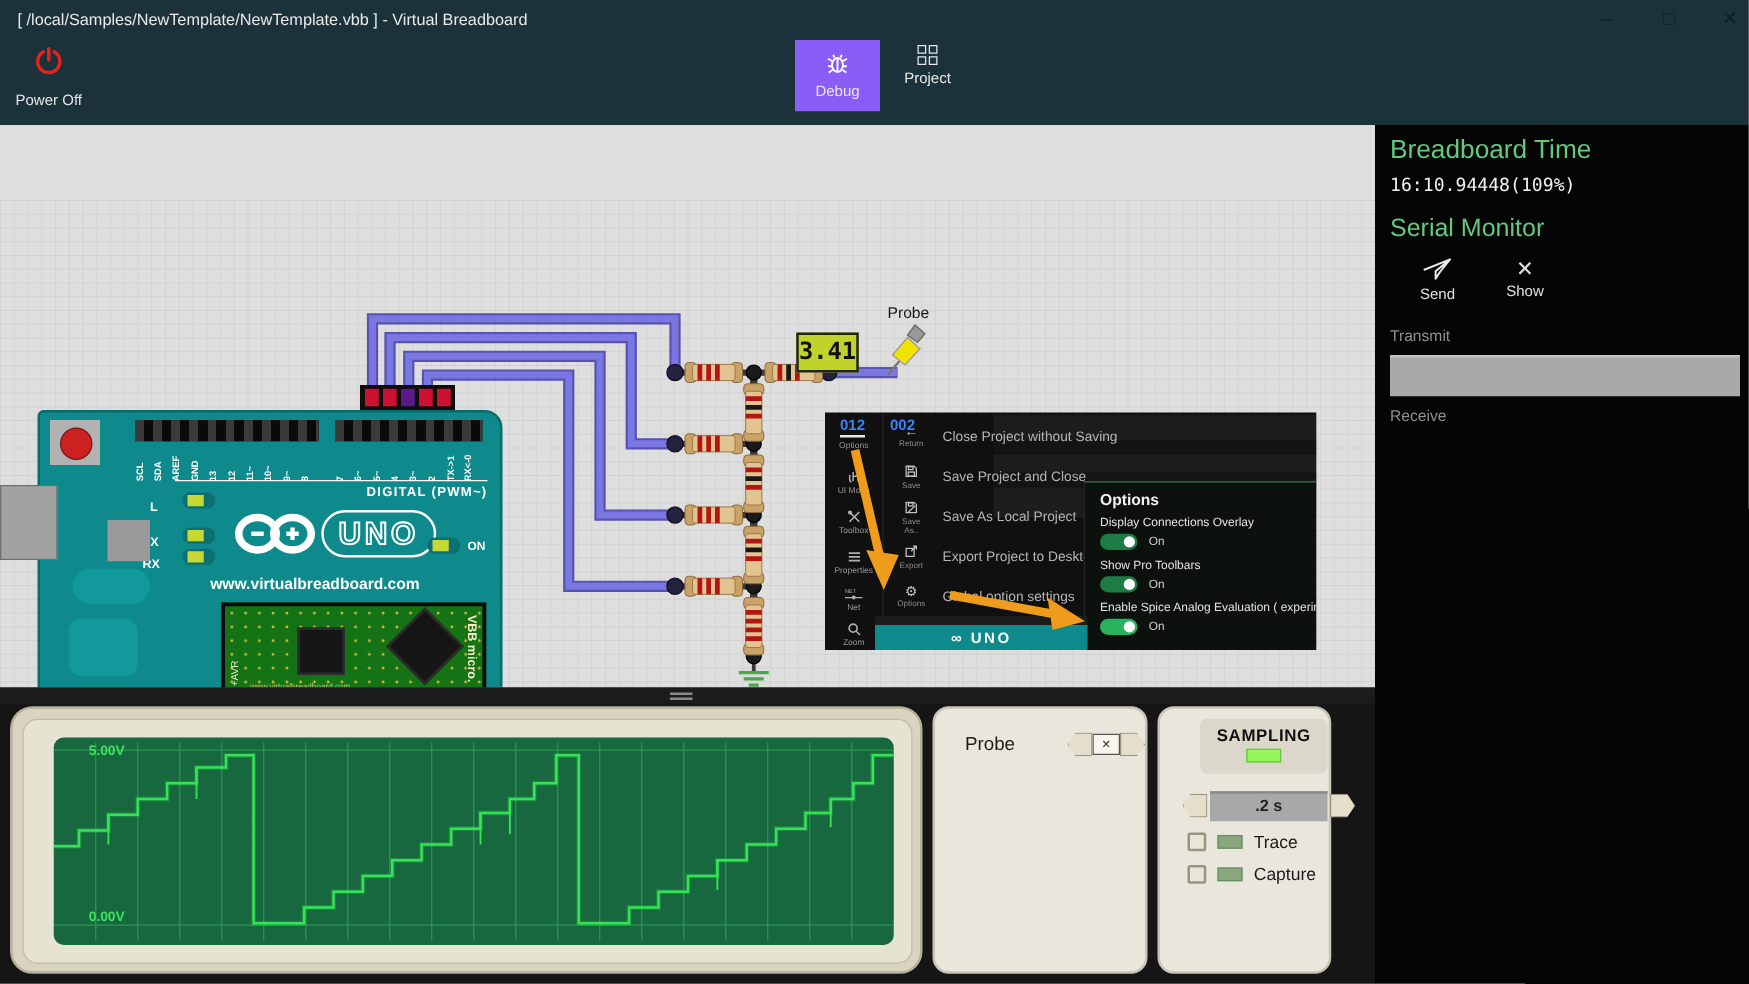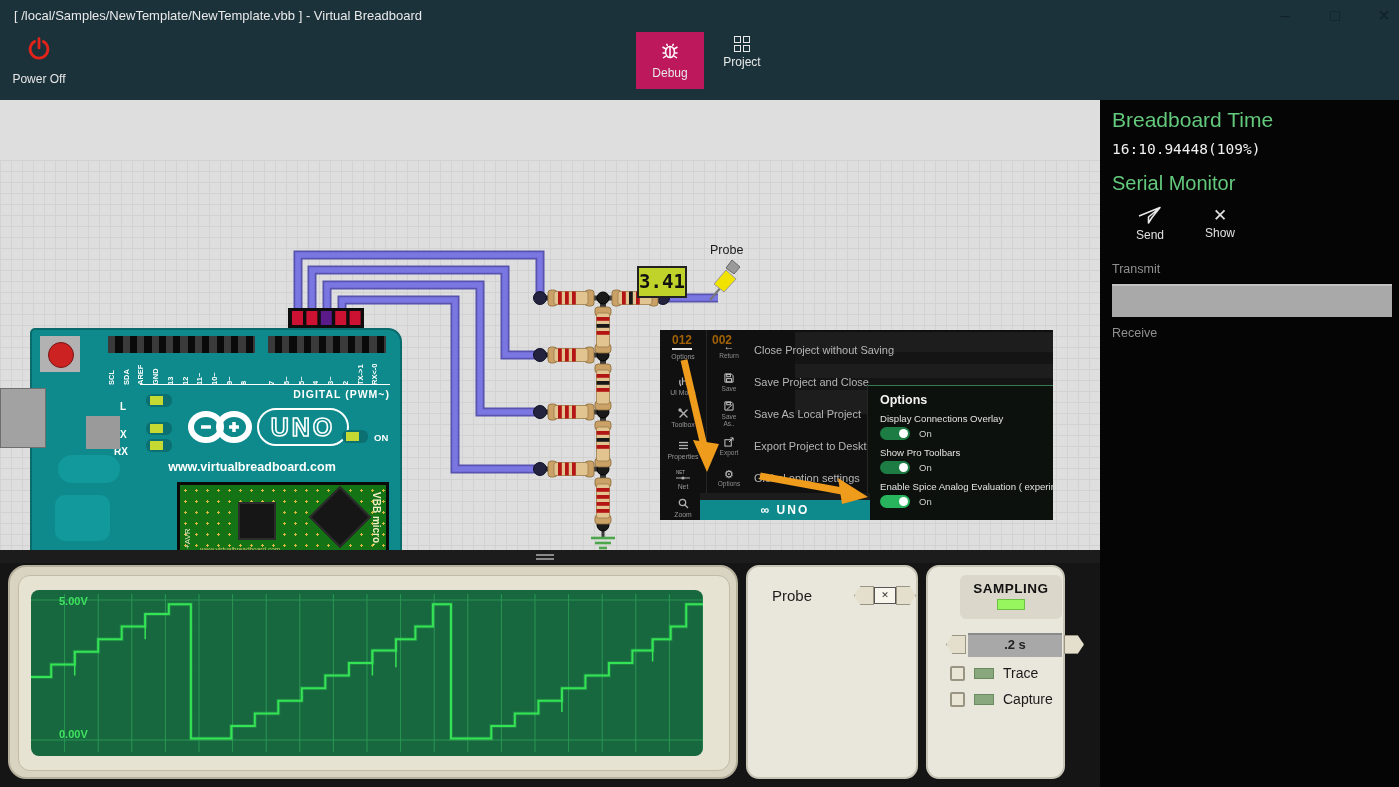--- a/index.html
+++ b/index.html
@@ -13,7 +13,7 @@
   #ribbon-power{left:6px;top:36px;width:66px;text-align:center;}
   #ribbon-power .lbl{color:#e6e6e6;font-size:12px;margin-top:6px;}
   .ribbon-btn{top:32px;height:57px;text-align:center;color:#e8e8e8;font-size:12px;}
-  #btn-debug{left:636px;width:68px;background:#be185d;}
+  #btn-debug{left:636px;width:68px;background:#8b5cf6;}
   #btn-project{left:712px;width:60px;}
   .ribbon-btn .ic{margin-top:9px;height:22px;}
   .ribbon-btn .lbl{margin-top:3px;}

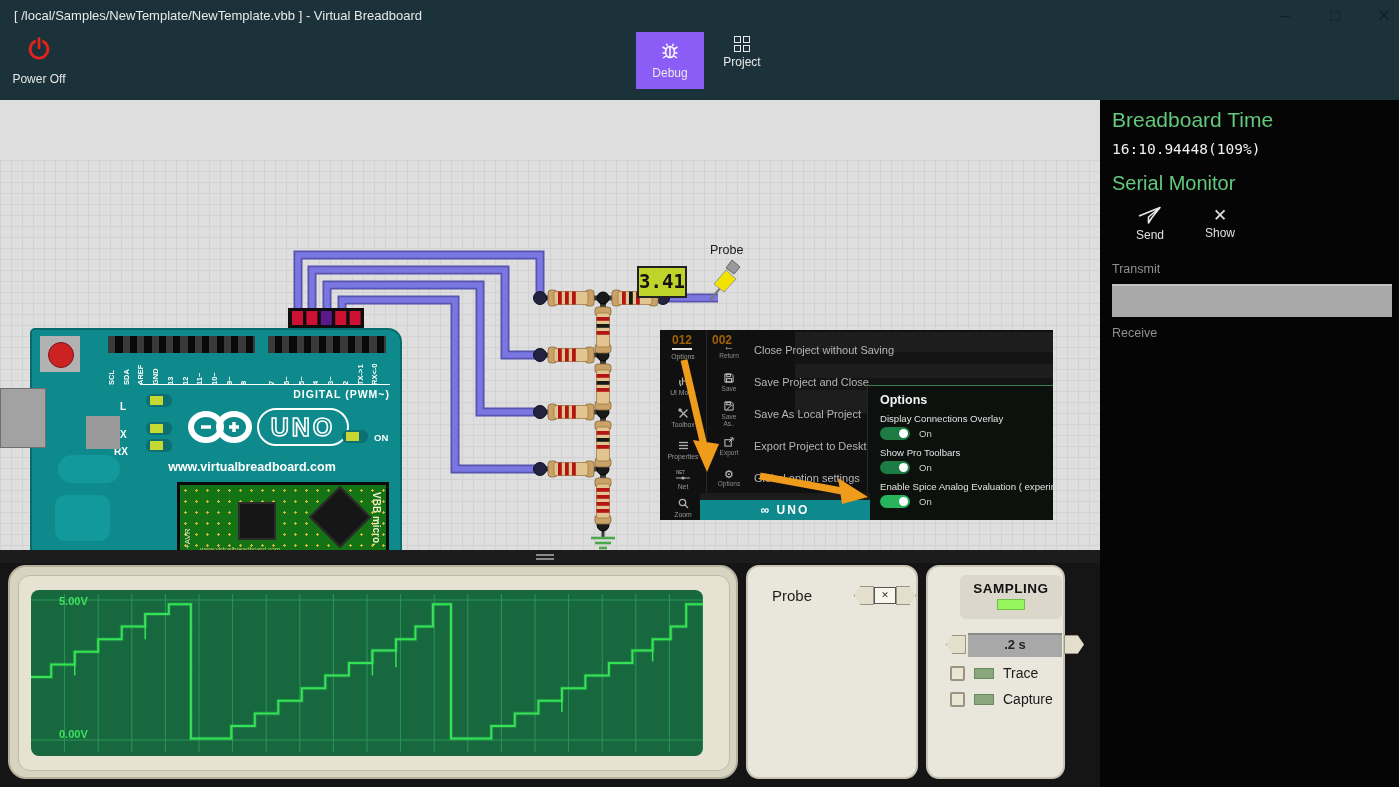--- a/index.html
+++ b/index.html
@@ -78,7 +78,7 @@
   #overlay{left:660px;top:330px;width:393px;height:190px;background:#101010;overflow:hidden;}
   #ov-bgpanel{left:135px;top:2px;width:258px;height:82px;background:#1d1d1d;}
   .ov-bgrow{left:135px;width:258px;height:12px;background:#141414;}
-  .ov-tab{top:3px;color:#a16207;font-weight:bold;font-size:12px;}
+  .ov-tab{top:3px;color:#3b82f6;font-weight:bold;font-size:12px;}
   #ov-tab1{left:12px;border-bottom:2px solid #e8e8e8;padding-bottom:1px;}
   #ov-tab2{left:52px;}
   .ov-side{left:0;width:46px;text-align:center;color:#b0b0b0;}

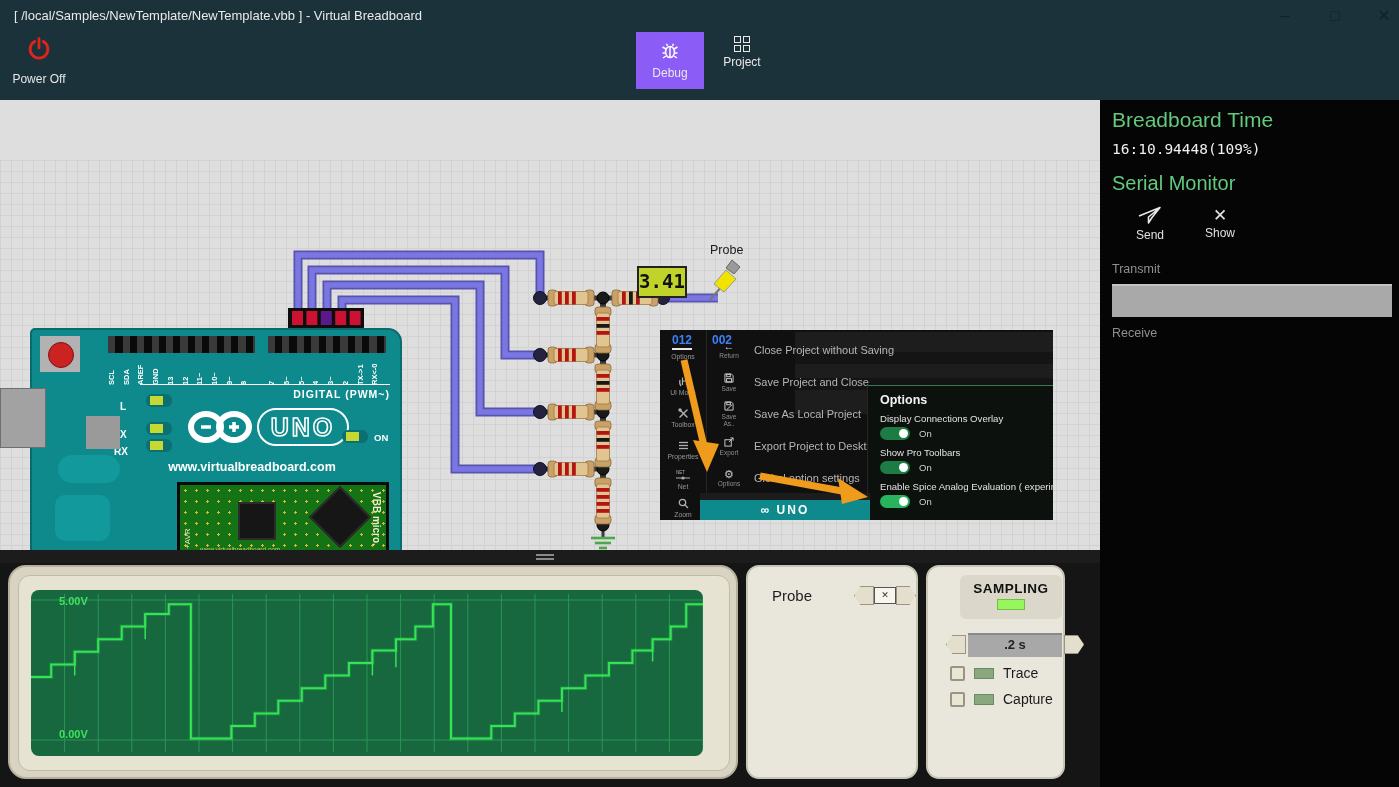--- a/index.html
+++ b/index.html
@@ -119,7 +119,7 @@
   #divider .h{position:absolute;left:536px;width:18px;height:2px;background:#8a8a8a;}
   #scope{left:8px;top:15px;width:730px;height:214px;background:#d9d4c2;border:2px solid #b5b09c;border-radius:18px;box-sizing:border-box;}
   #scope-inner{left:8px;top:8px;width:710px;height:194px;background:#e7e3d3;border:1px solid #c0bba7;border-radius:12px;}
-  #screen{left:12px;top:14px;width:672px;height:166px;background:#17673f;border-radius:8px;overflow:hidden;}
+  #screen{left:24px;top:14px;width:672px;height:166px;background:#17673f;border-radius:8px;overflow:hidden;}
   .vlabel{position:absolute;left:28px;color:#3fe35f;font-size:11px;font-weight:bold;}
   .panel{top:15px;height:214px;background:#e9e6db;border:2px solid #c8c5b6;border-radius:13px;box-sizing:border-box;}
   #probe-panel{left:746px;width:172px;}

